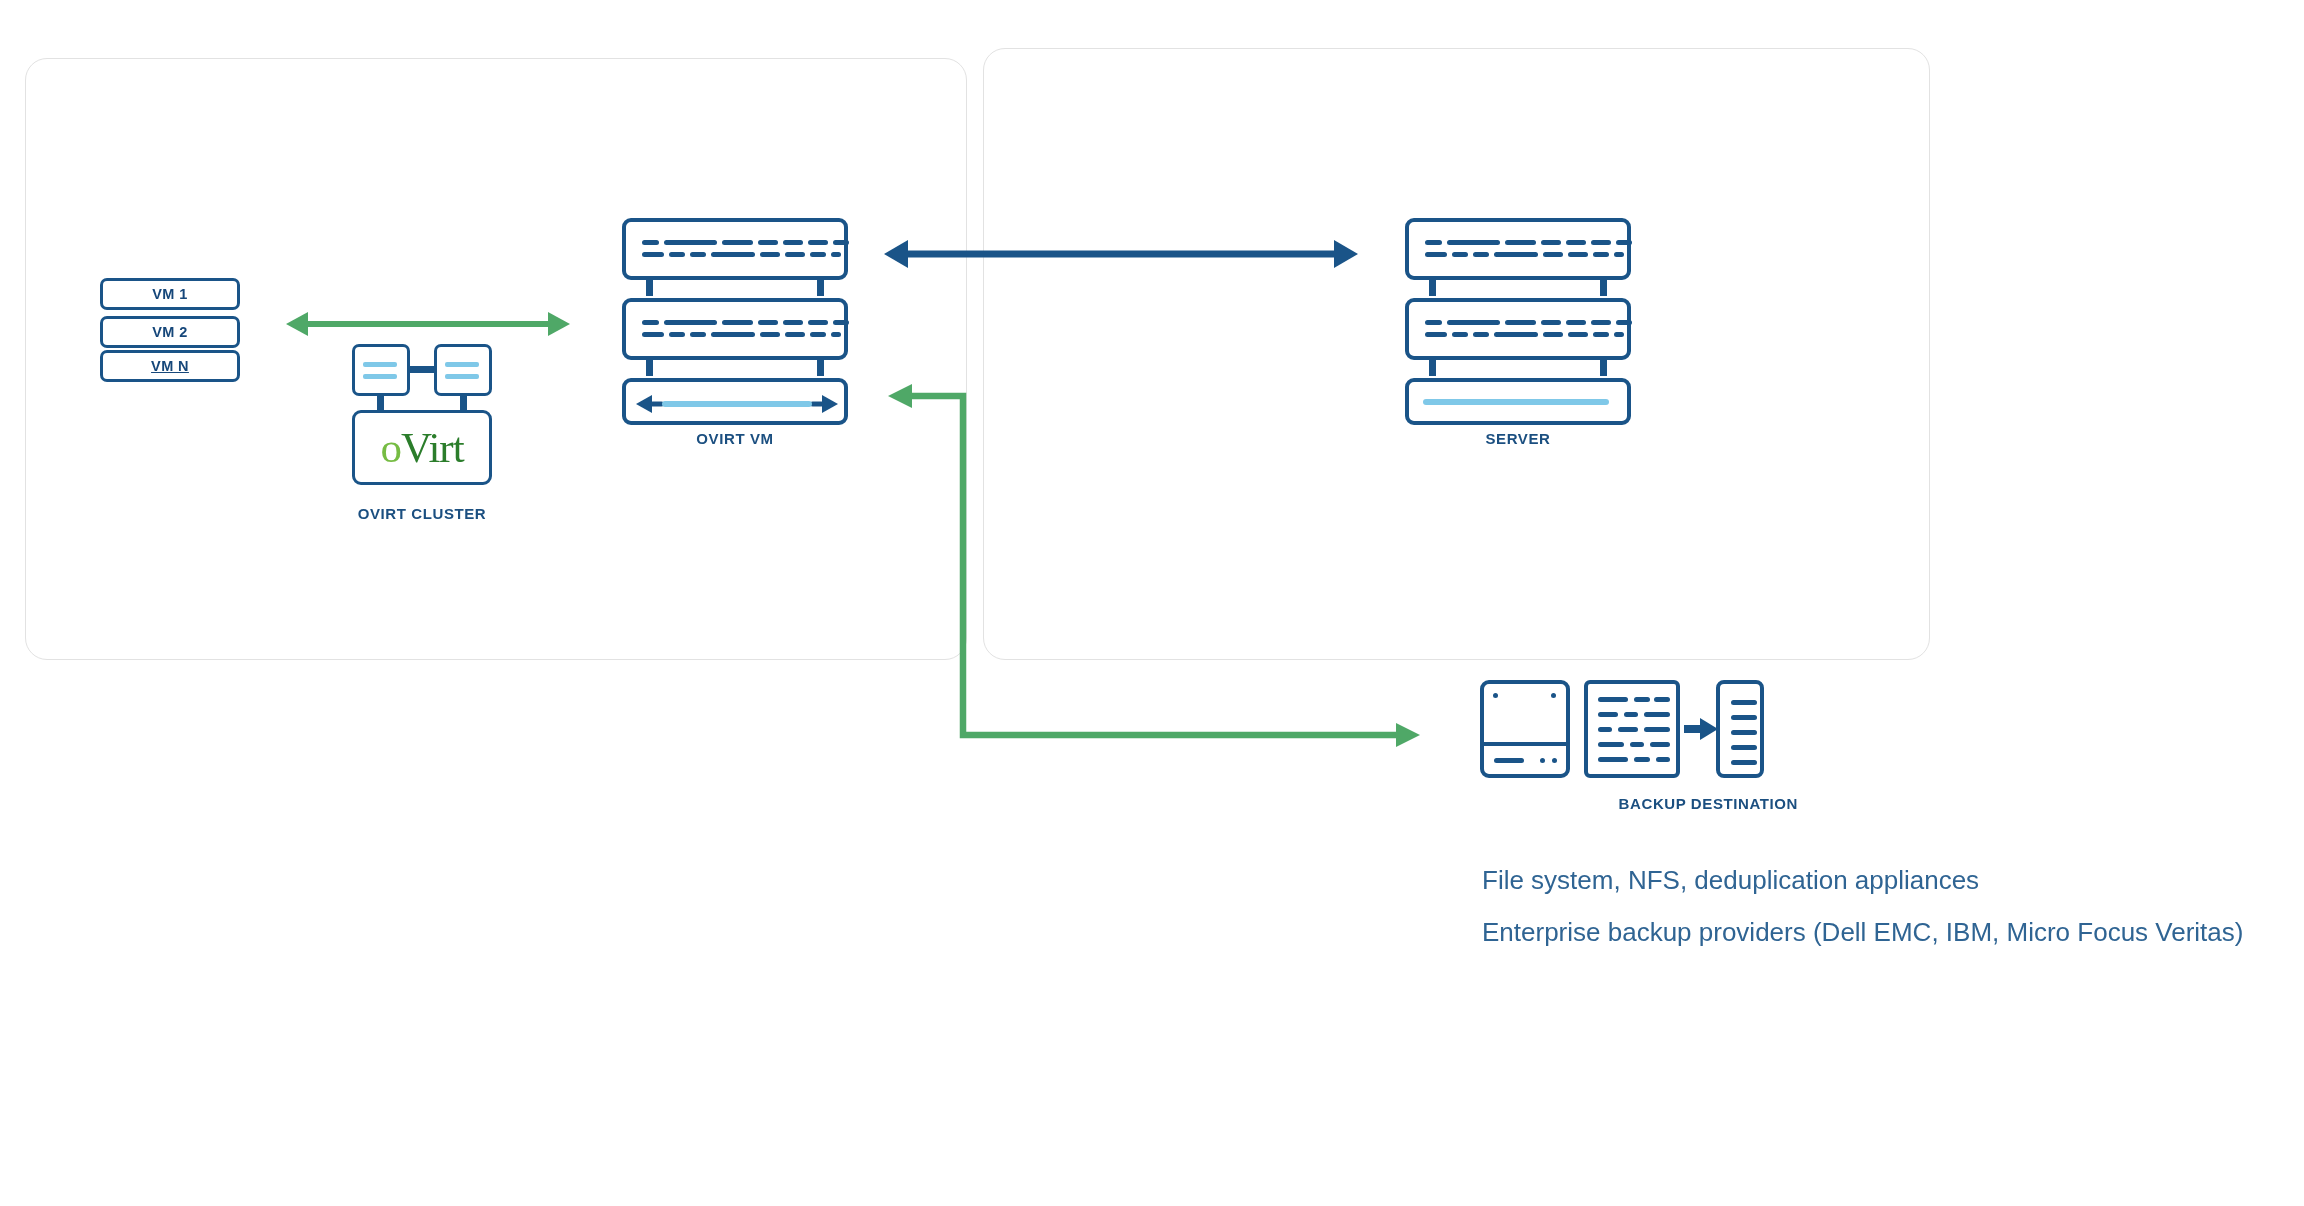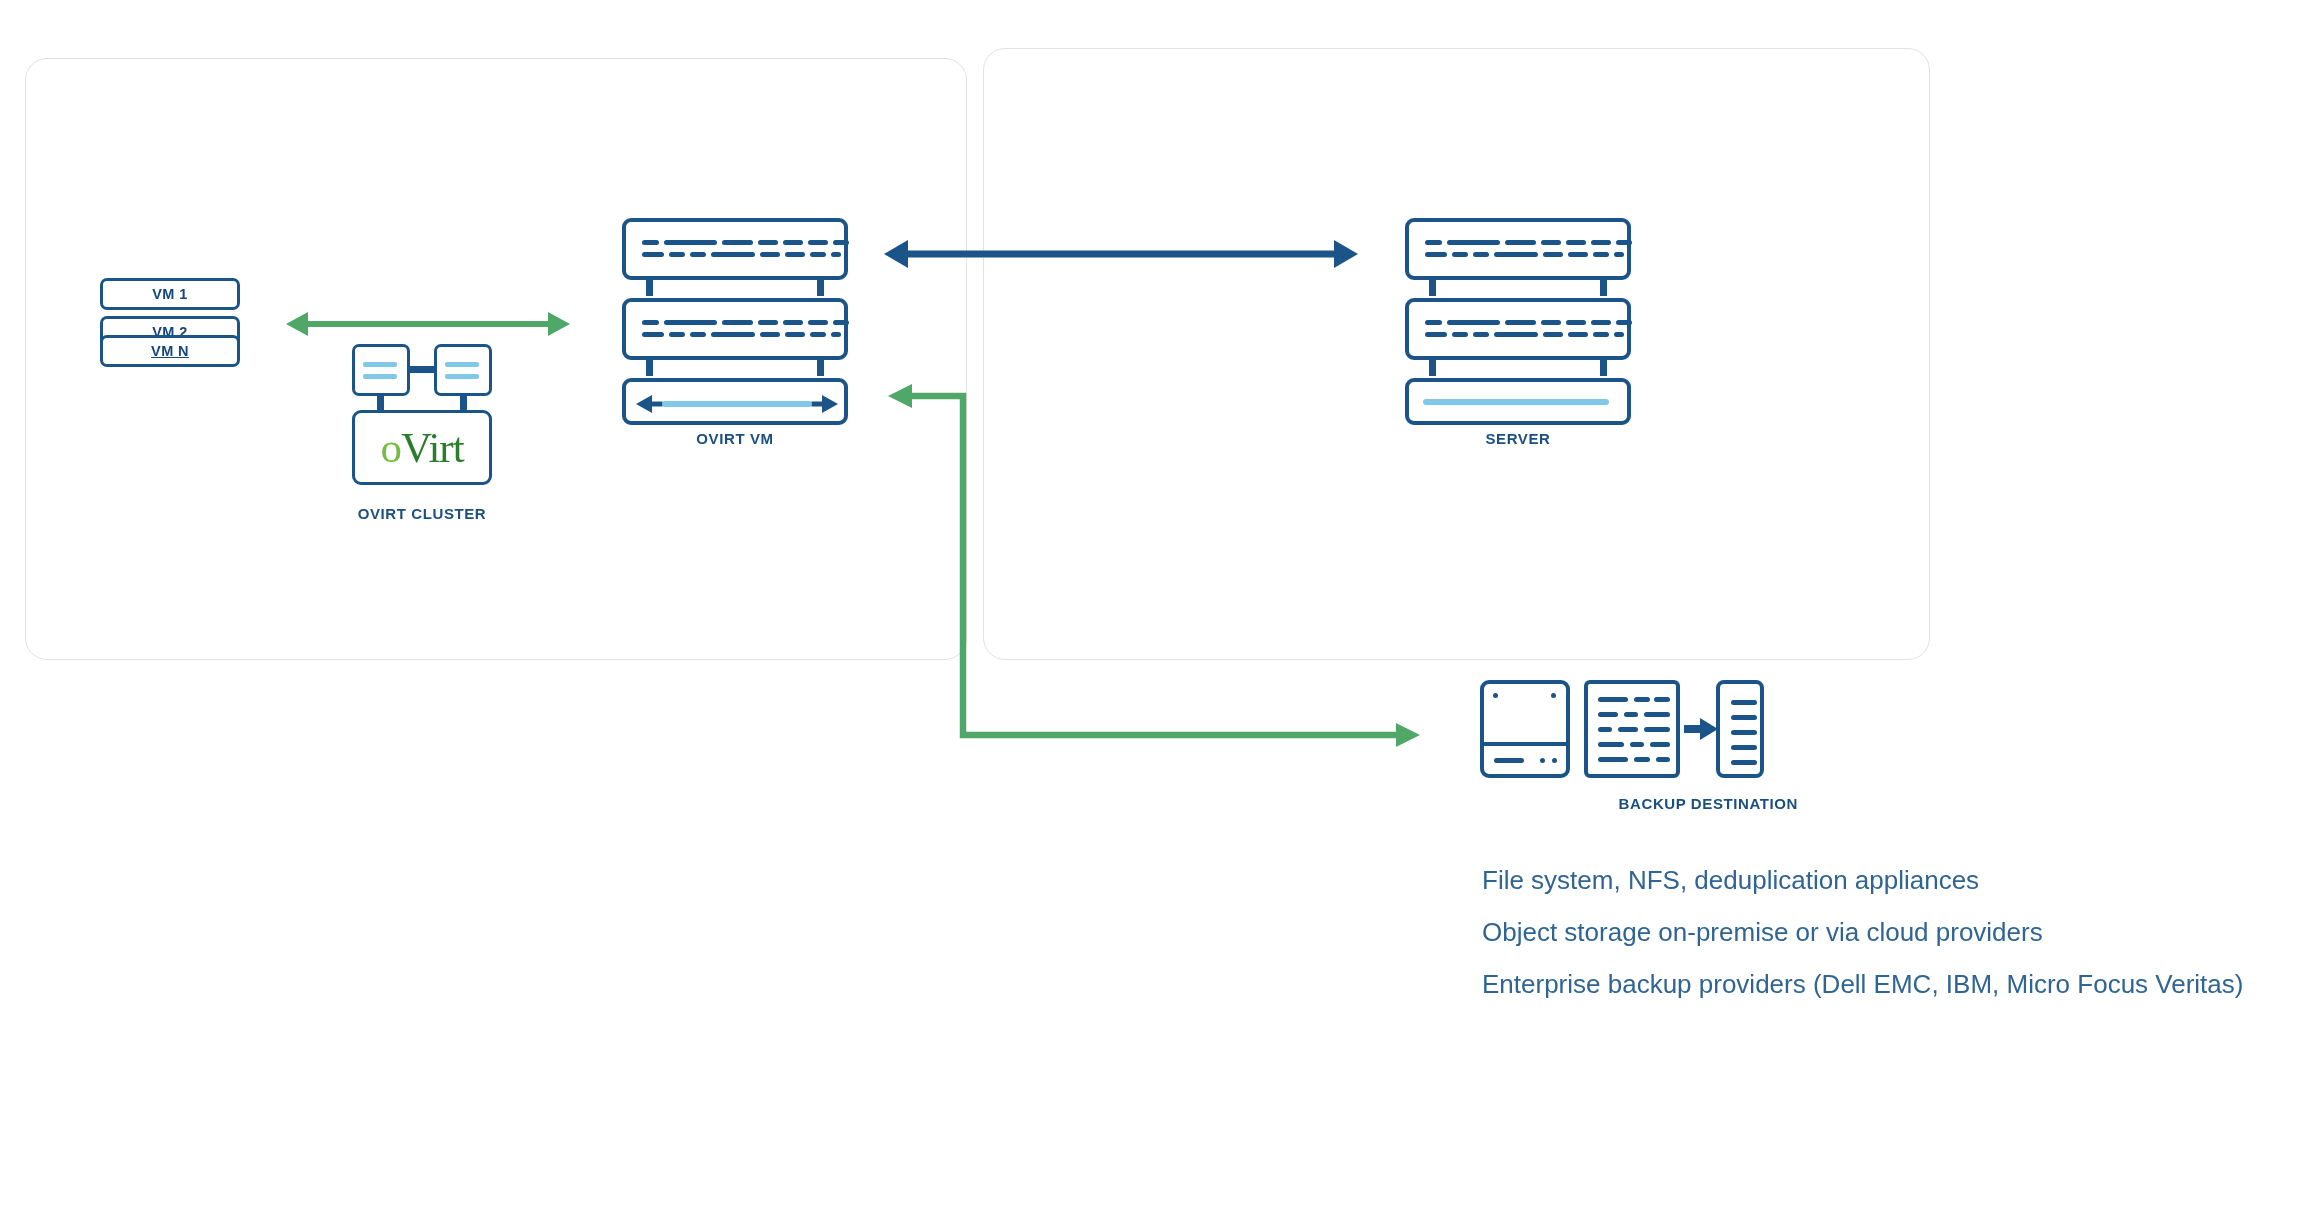--- a/index.html
+++ b/index.html
@@ -207,7 +207,7 @@
     <div class="vm-conn" style="left:120px; top:72px;"></div>
     <div class="vm-box" style="top:16px;">VM 1</div>
     <div class="vm-box" style="top:40px;margin-top:14px;">VM 2</div>
-    <div class="vm-box" style="top:73px;text-decoration:underline;">VM N</div>
+    <div class="vm-box" style="top:88px;text-decoration:underline;">VM N</div>
   </div>
 
   <div id="ovirt-cluster">

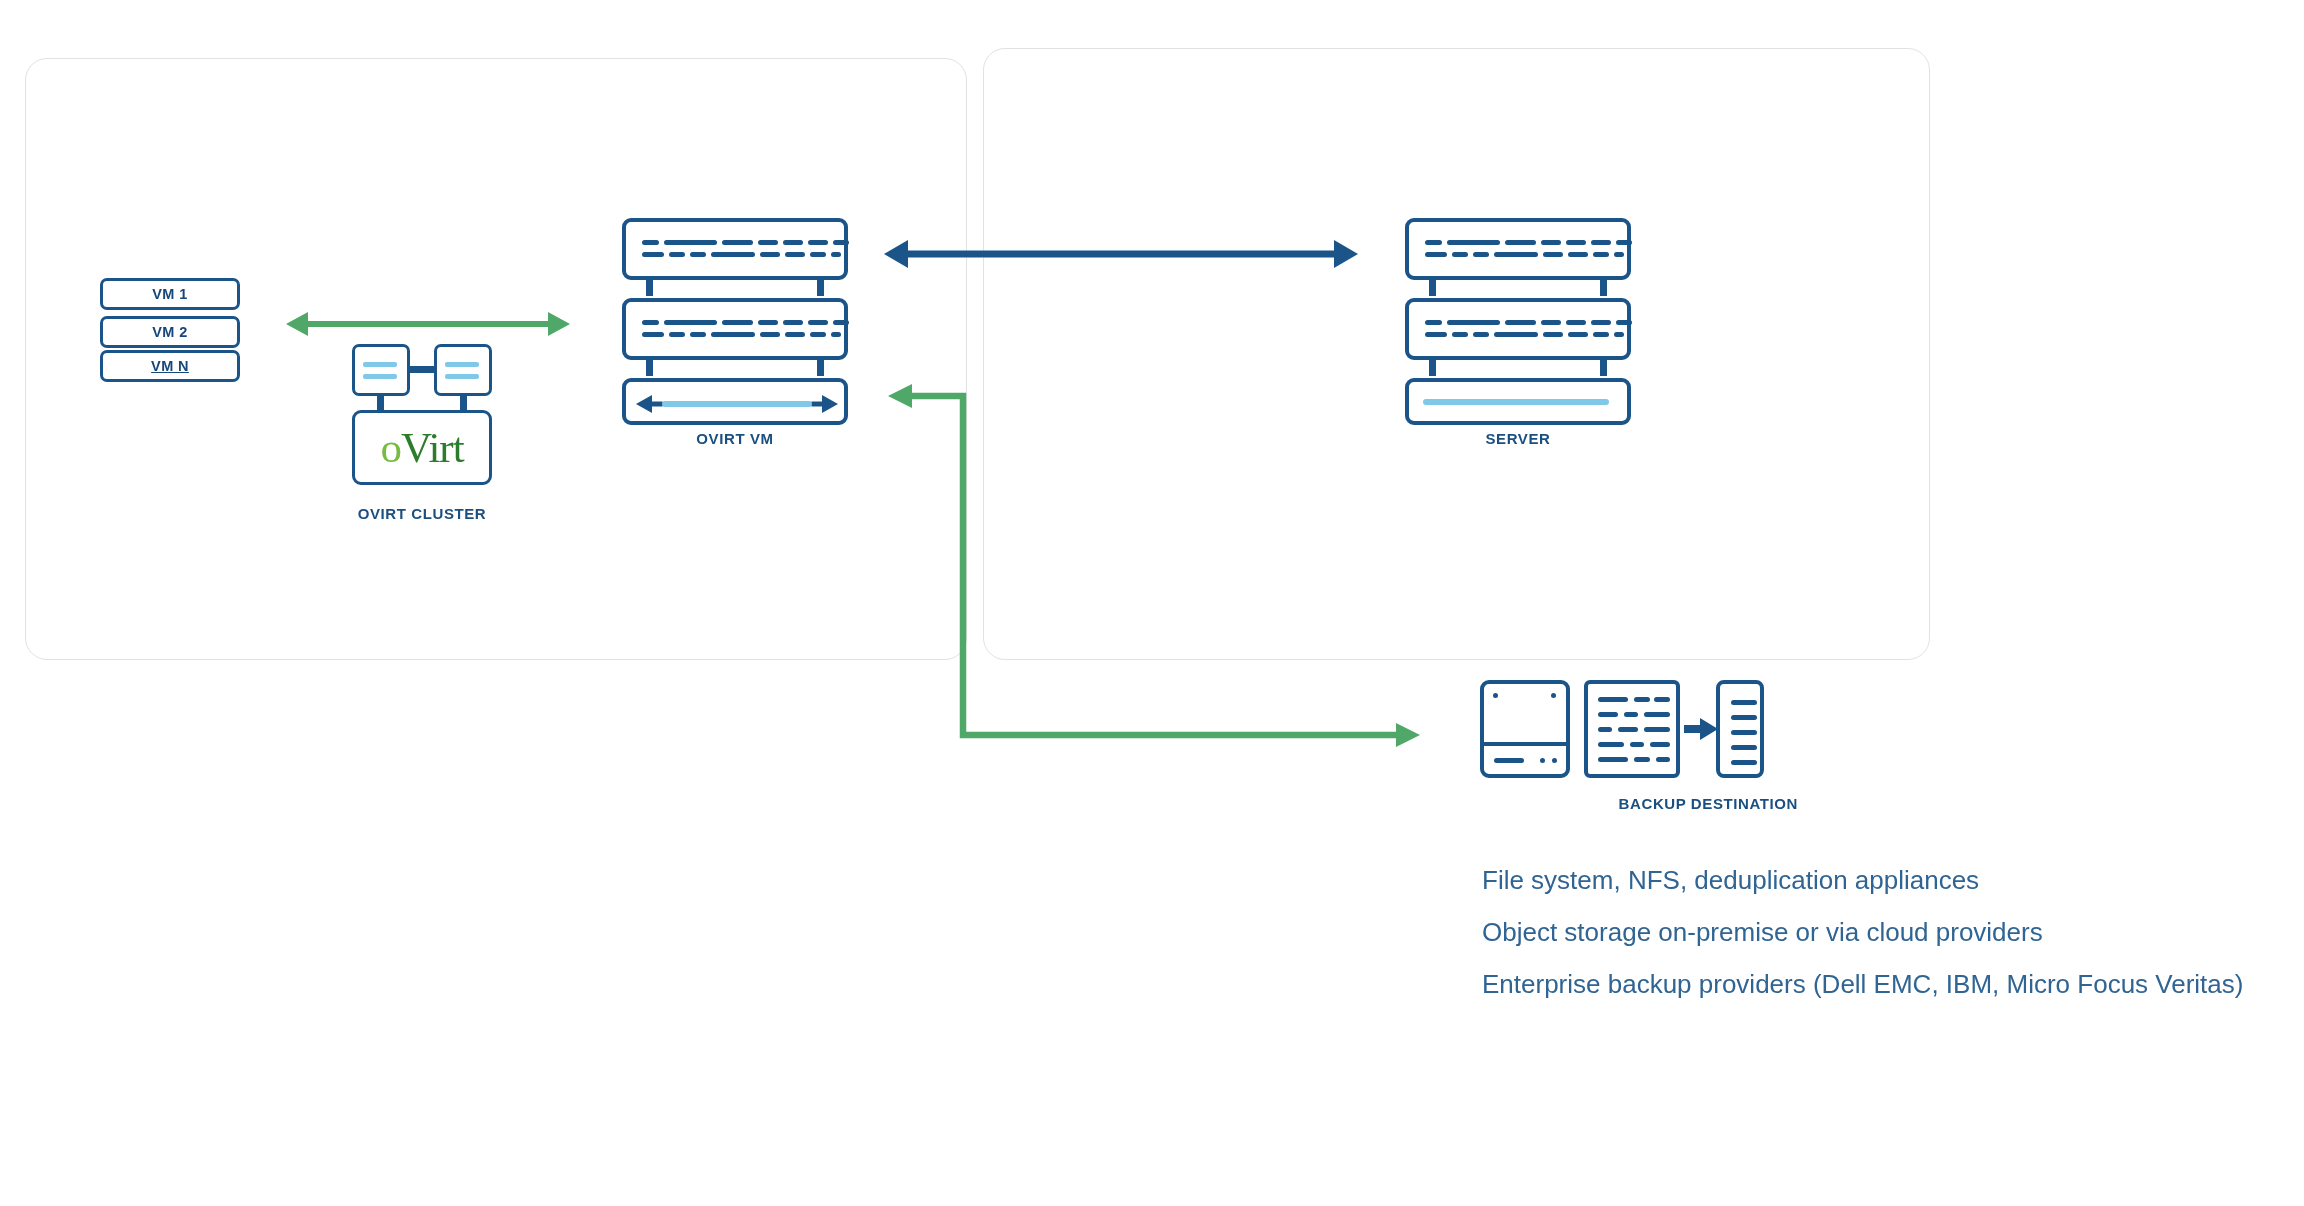--- a/index.html
+++ b/index.html
@@ -414,7 +414,6 @@
 
   <div id="desc-list">
     <div class="desc-line">File system, NFS, deduplication appliances</div>
-    <div class="desc-line">Object storage on-premise or via cloud providers</div>
     <div class="desc-line">Enterprise backup providers (Dell EMC, IBM, Micro Focus Veritas)</div>
   </div>
 

